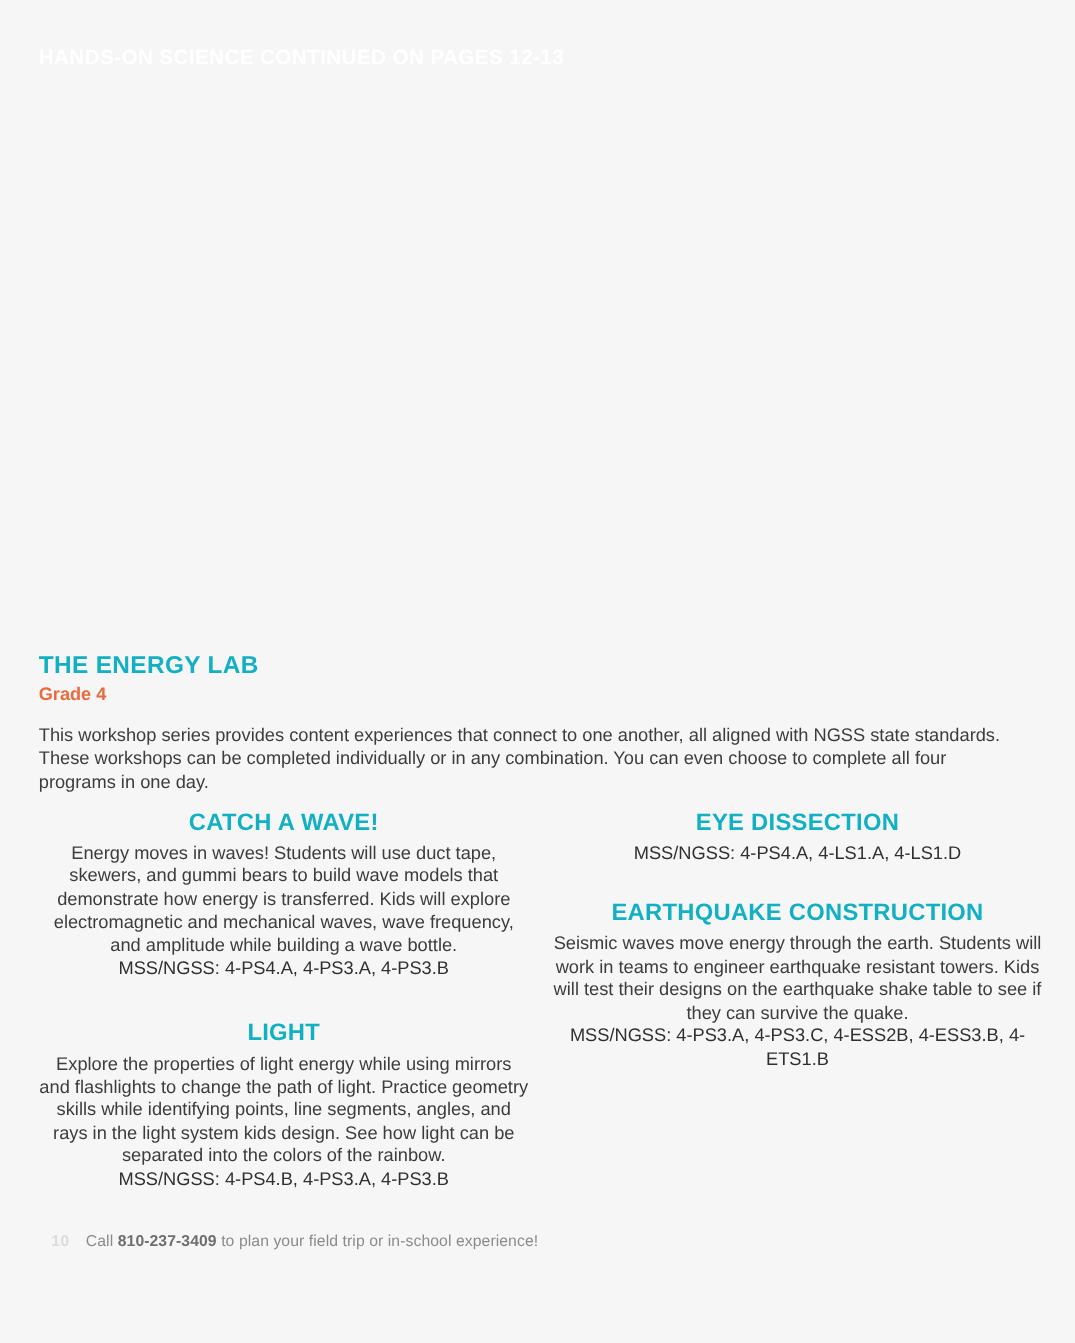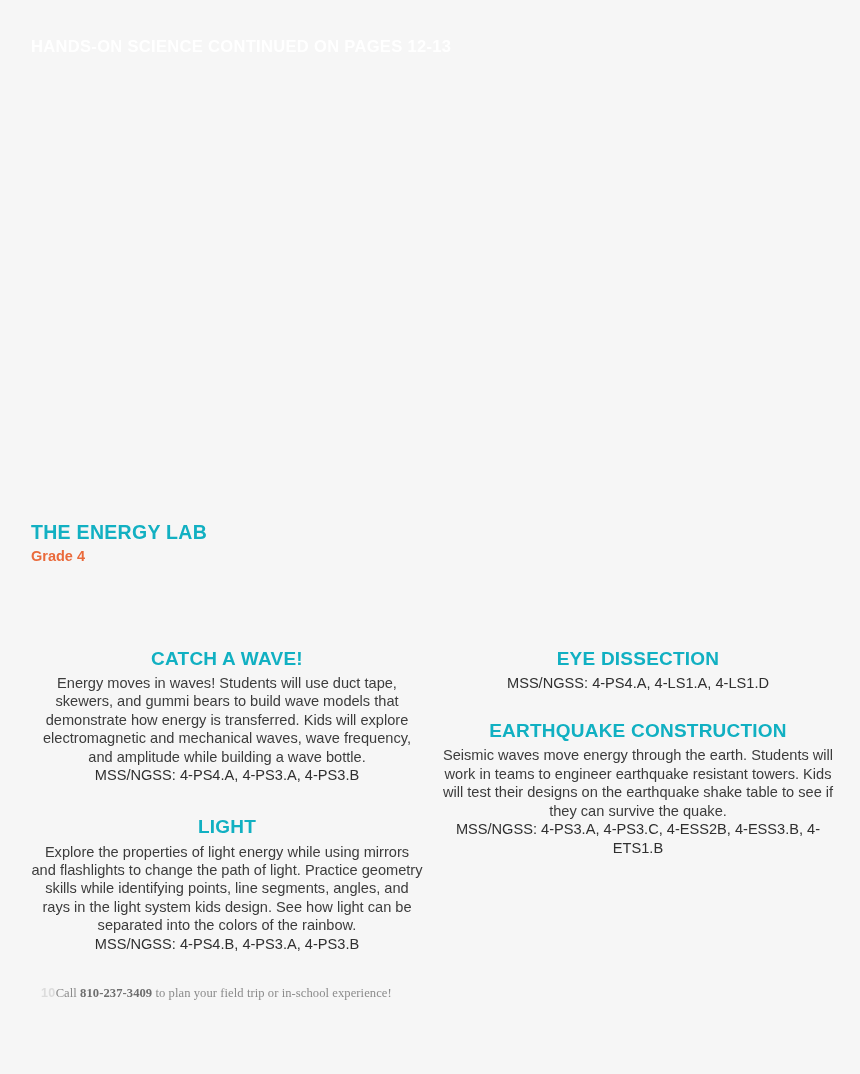--- a/index.html
+++ b/index.html
@@ -171,6 +171,7 @@
   <div class="content">
     <h1 class="lab-title">THE ENERGY LAB</h1>
     <div class="lab-grade">Grade 4</div>
+    <p class="lab-intro">This workshop series provides content experiences that connect to one another, all aligned with NGSS state standards. These workshops can be completed individually or in any combination. You can even choose to complete all four programs in one day.</p>
   </div>
 
   <div class="columns">

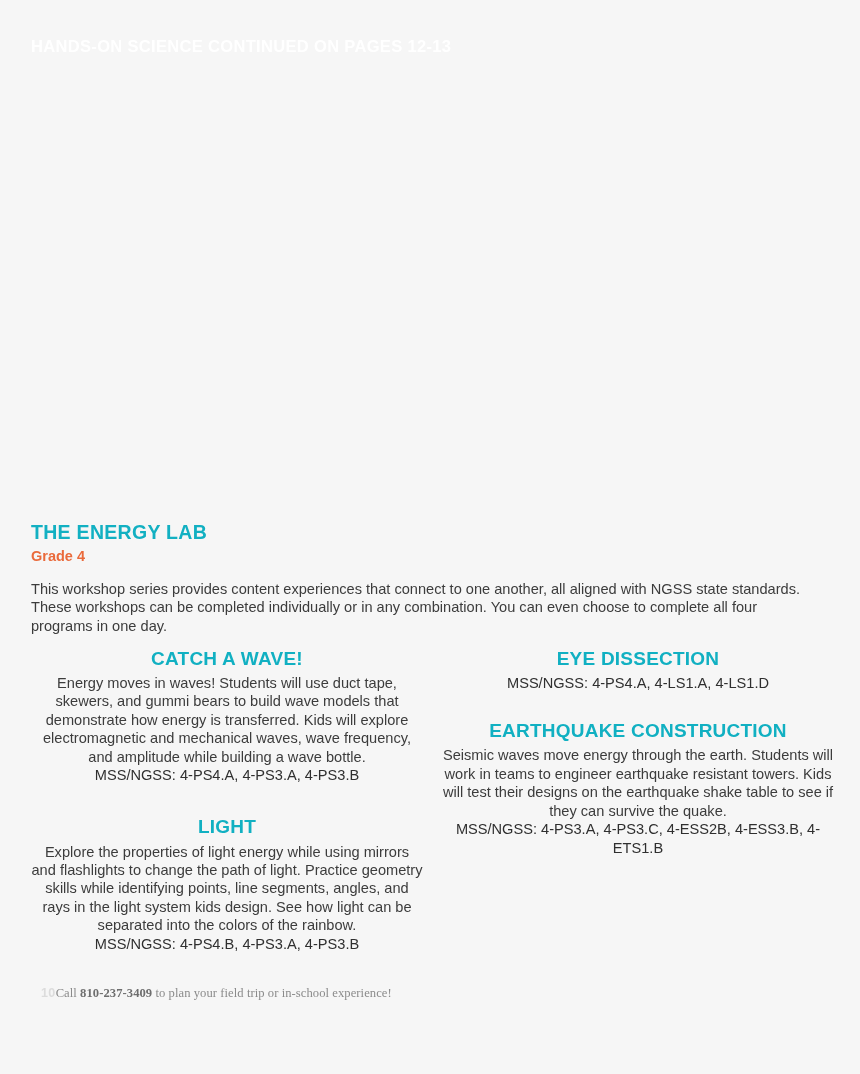--- a/index.html
+++ b/index.html
@@ -136,7 +136,7 @@
     top: 986px;
     display: flex;
     align-items: baseline;
-    gap: 0;
+    gap: 13px;
     white-space: nowrap;
   }
 

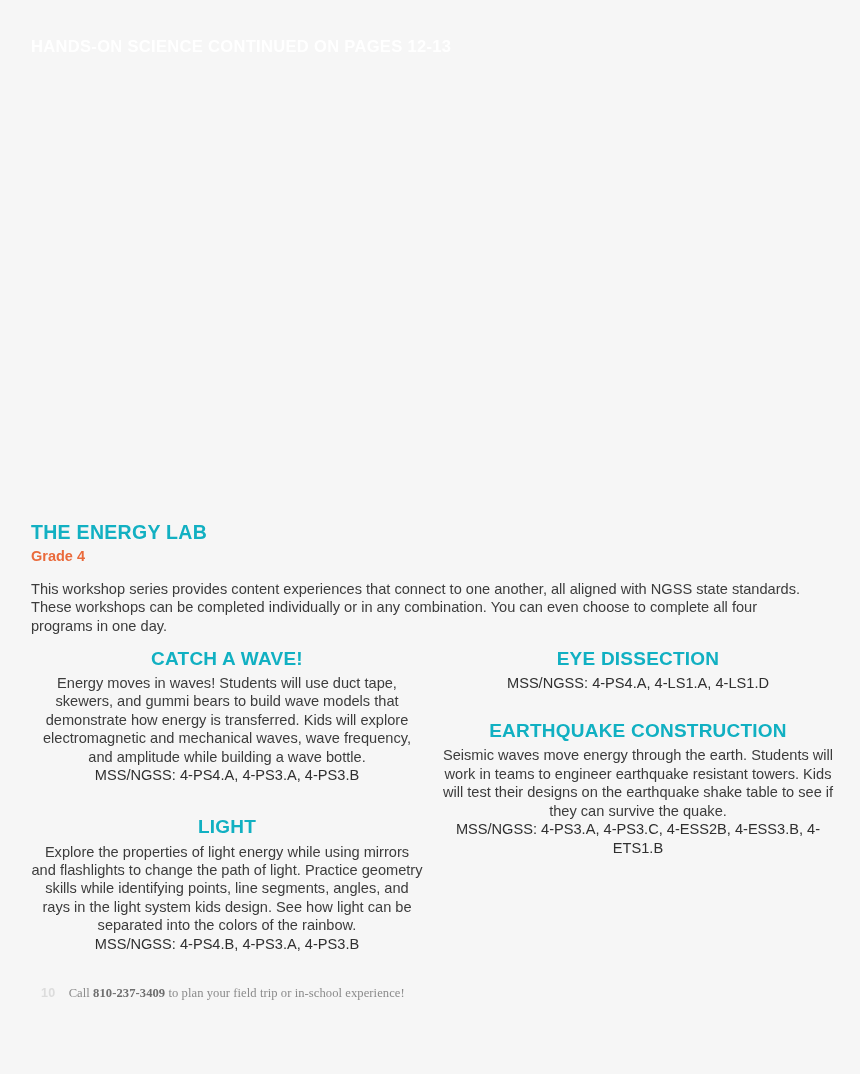--- a/index.html
+++ b/index.html
@@ -151,7 +151,6 @@
     font-size: 12.6px;
     color: #8b8b8b;
     letter-spacing: 0.005em;
-    font-family: Liberation Serif, serif;
   }
 
   .footer-phone {

